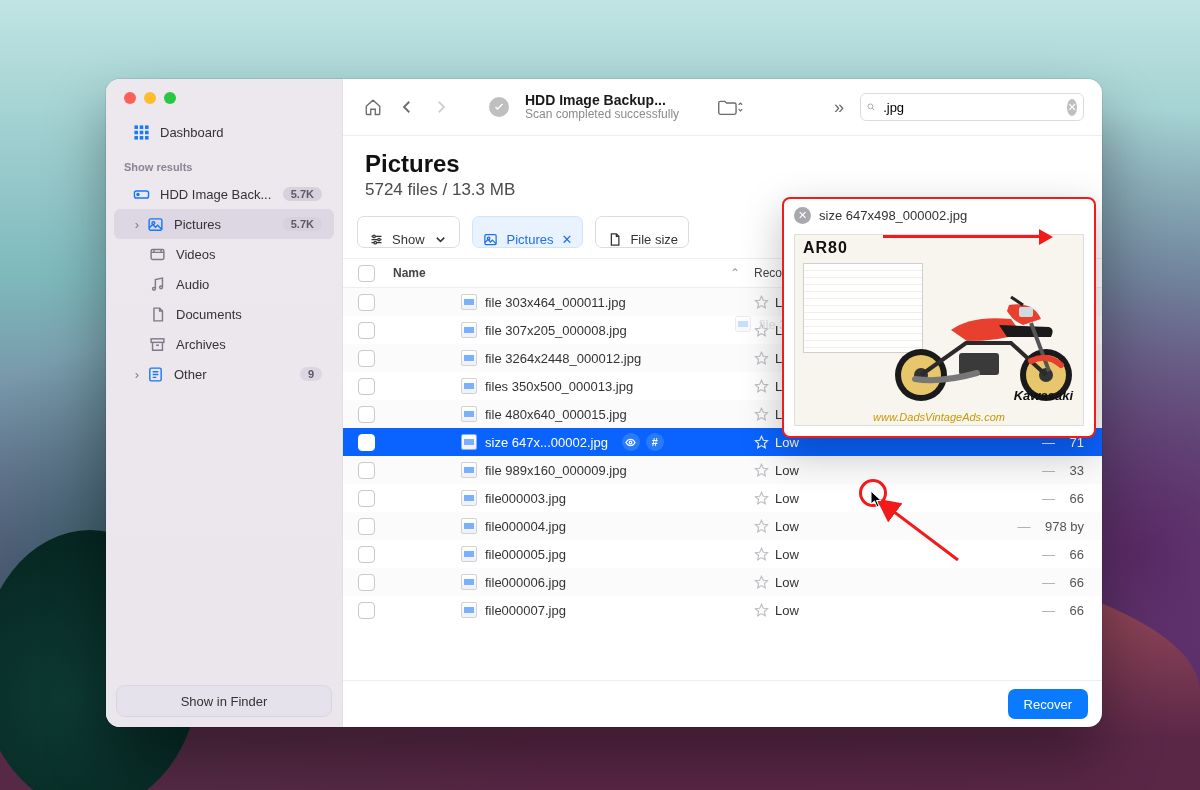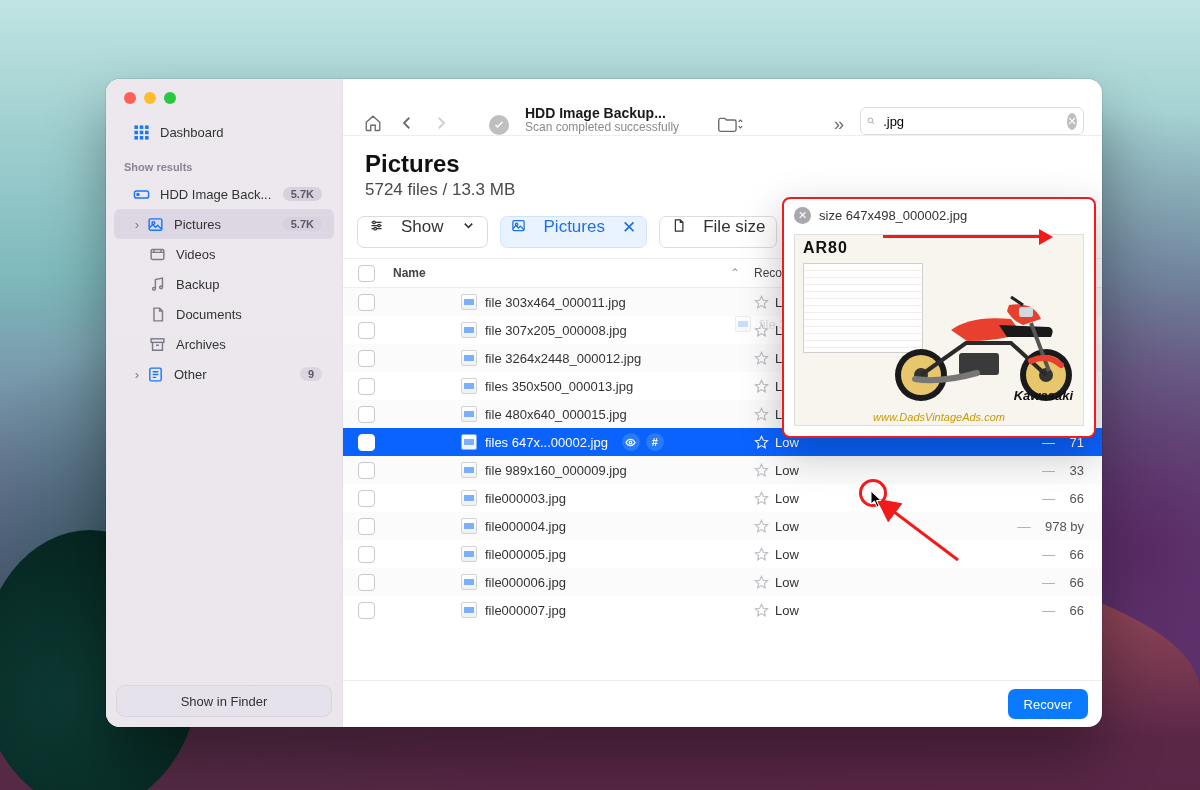--- a/index.html
+++ b/index.html
@@ -31,7 +31,7 @@
 .show-finder{background:#e6e2eb;border:1px solid #d9d4e1;border-radius:9px;height:30px;display:flex;align-items:center;justify-content:center;color:#333;font-size:13px}
 
 .main{flex:1;display:flex;flex-direction:column;position:relative}
-.toolbar{height:56px;display:flex;align-items:flex-end;padding:0 18px;gap:10px;border-bottom:1px solid #eee}
+.toolbar{height:56px;display:flex;align-items:center;padding:0 18px;gap:10px;border-bottom:1px solid #eee}
 .tb-ico{width:24px;height:24px;display:flex;align-items:center;justify-content:center;color:#6b6b6b}
 .tb-ico svg{width:18px;height:18px}
 .tb-title{display:flex;flex-direction:column;line-height:1.15;margin-left:6px}

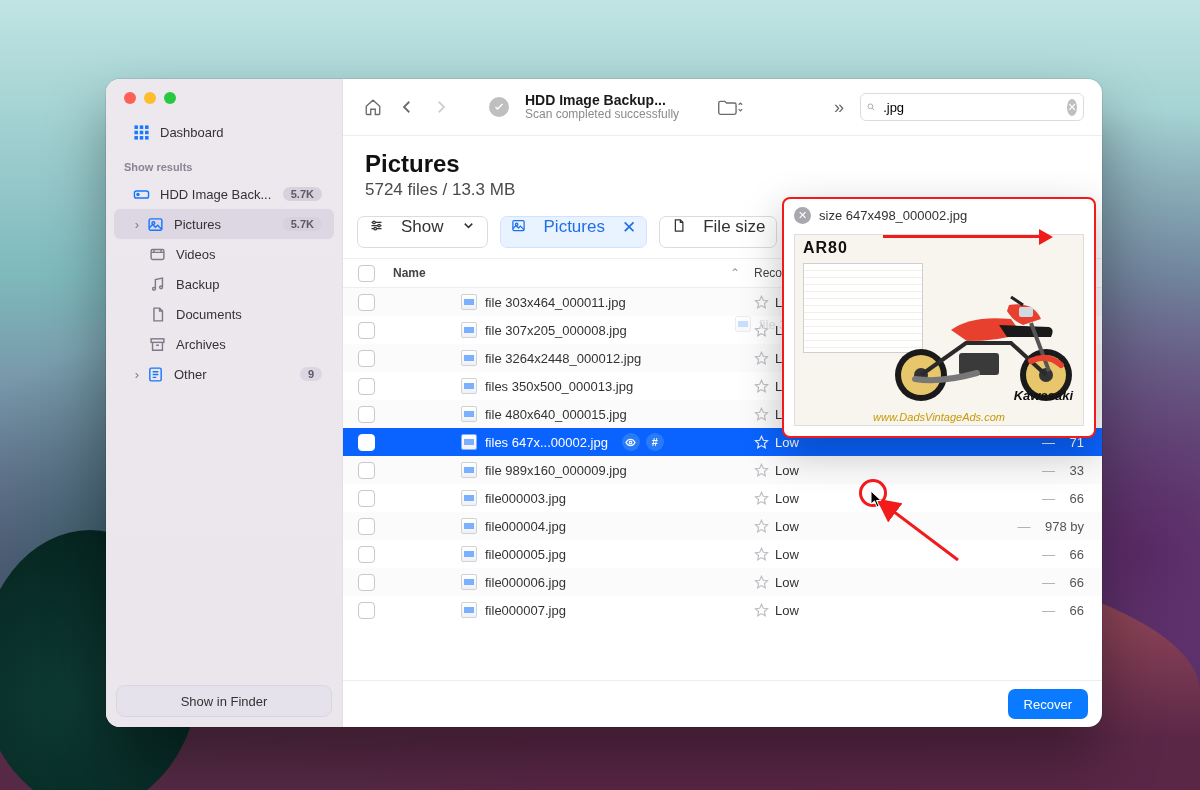--- a/index.html
+++ b/index.html
@@ -50,7 +50,7 @@
 .page-head .sub{margin-top:2px;font-size:17px;font-weight:400;color:#4a4a4a}
 
 .filters{display:flex;align-items:center;gap:12px;padding:6px 14px 10px}
-.chip{height:30px;border:1px solid #dcdce0;border-radius:7px;background:#fff;display:flex;align-items:flex-start;padding:0 10px;gap:17px;color:#333;font-size:17px}
+.chip{height:30px;border:1px solid #dcdce0;border-radius:7px;background:#fff;display:flex;align-items:flex-end;padding:0 10px;gap:8px;color:#333;font-size:13px}
 .chip.blue{background:#e9f2ff;border-color:#cfe3ff;color:#1f6fe8}
 .chip .ico{width:16px;height:16px;display:flex;align-items:center;justify-content:center}
 .chip .ico svg{width:15px;height:15px}

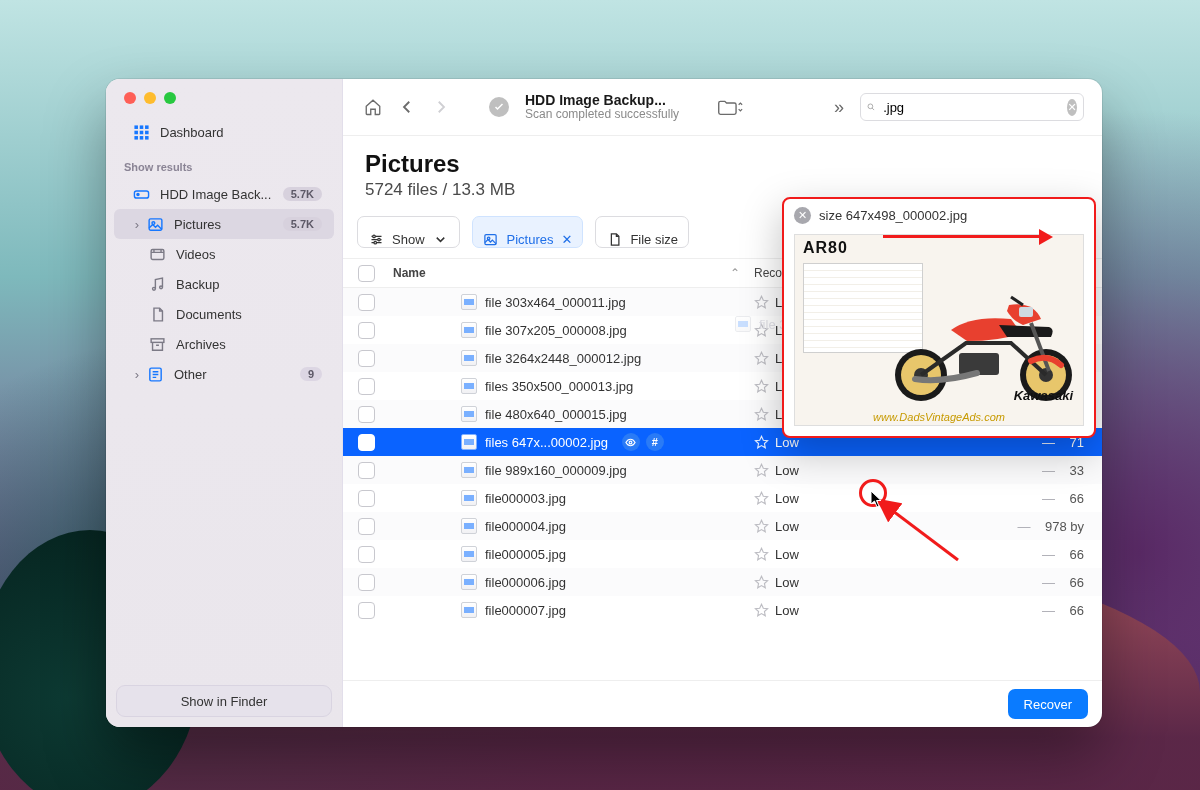--- a/index.html
+++ b/index.html
@@ -190,7 +190,7 @@
             <circle cx="17" cy="16" r="2"></circle>
           </svg>
       </span>
-      <span class="label">Backup</span>
+      <span class="label">Audio</span>
     </div>
     <div class="side-item nested">
       <span class="ico">

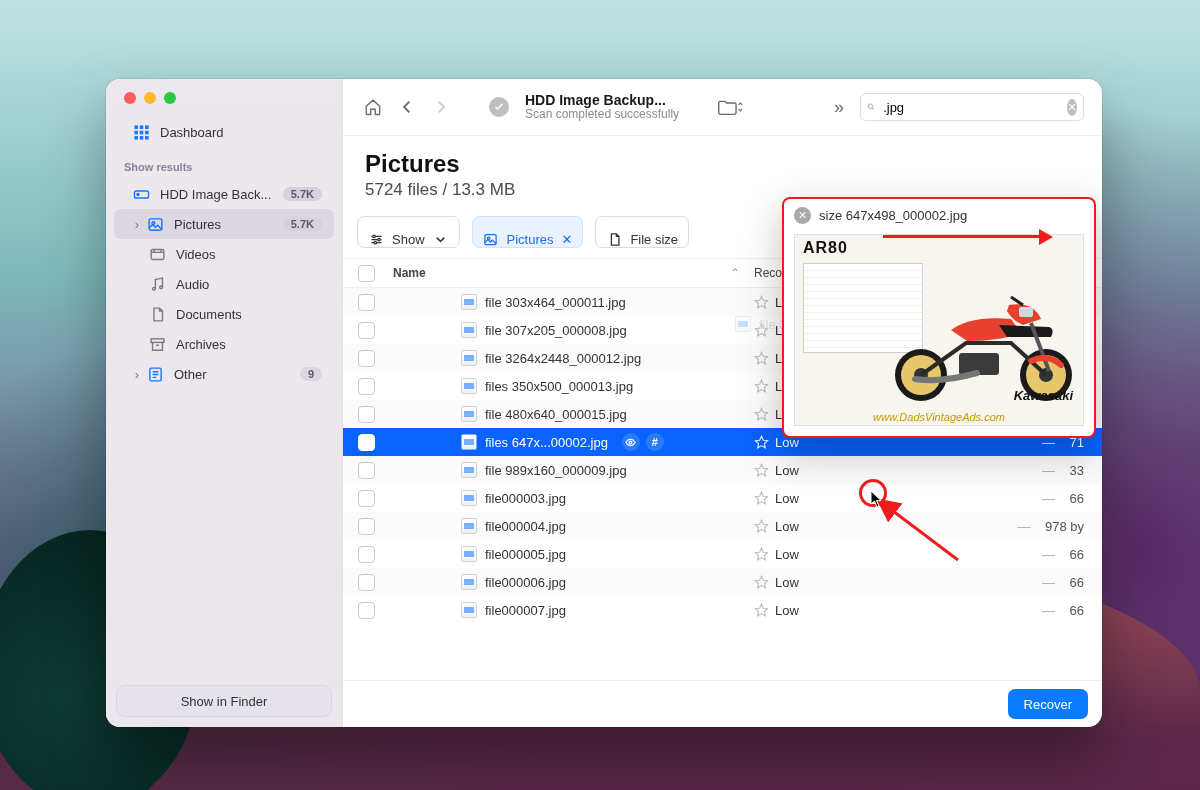--- a/index.html
+++ b/index.html
@@ -432,7 +432,7 @@
             <div class="col-name">
               <span class="indent"></span>
               <span class="file-ico"></span>
-              <span class="fname">files 647x...00002.jpg</span>
+              <span class="fname">size 647x...00002.jpg</span>
               <span class="actions">
                 <span class="circ eye">
                   <svg width="11" height="11" viewBox="0 0 24 24" fill="none" stroke="#fff" stroke-width="2.5">

